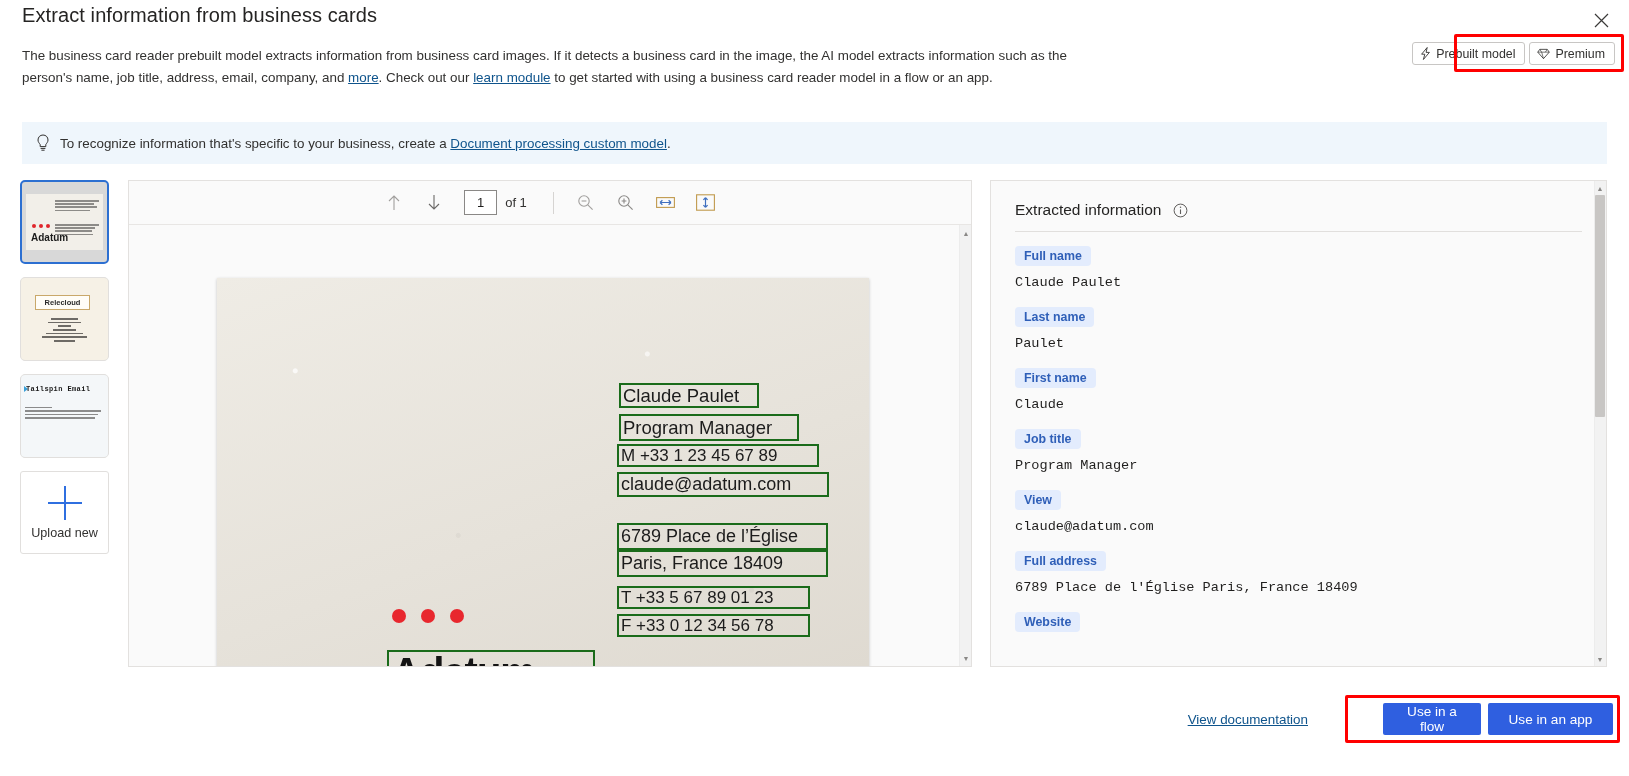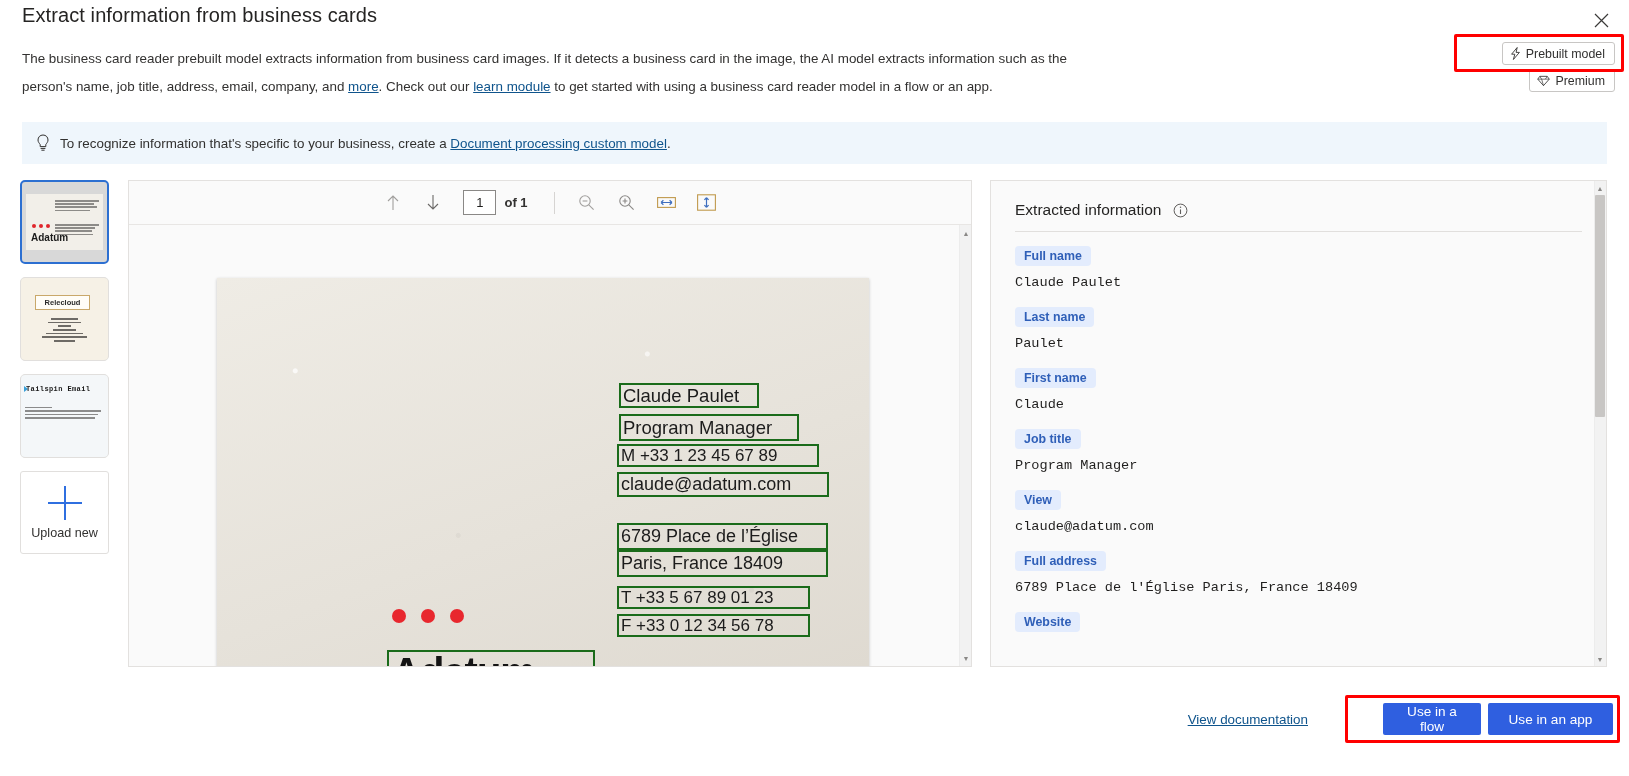--- a/index.html
+++ b/index.html
@@ -29,7 +29,7 @@
 
   .intro{
     position:absolute; left:22px; top:45px; width:1045px;
-    font-size:13.4px; line-height:28px; color:#323130;
+    font-size:13.4px; line-height:22px; color:#323130;
   }
   .intro a{ color:#0f548c; text-decoration:underline; }
 

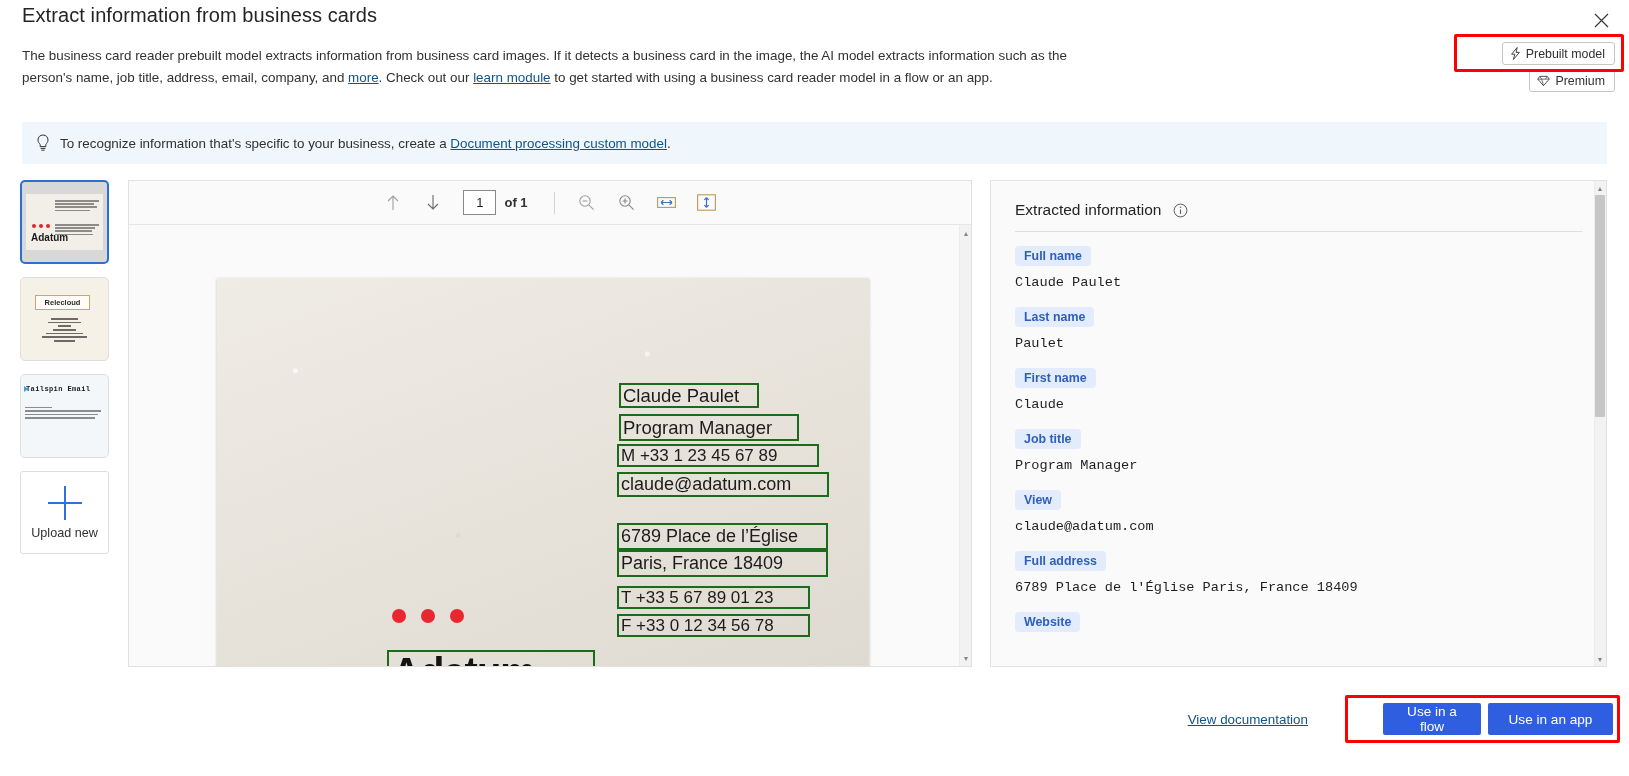--- a/index.html
+++ b/index.html
@@ -35,7 +35,7 @@
 
   .badges{
     position:absolute; right:14px; top:42px;
-    display:flex; flex-direction:column; align-items:flex-end; gap:4px;
+    display:flex; flex-direction:row; align-items:flex-end; gap:4px;
   }
   .badge{
     display:inline-flex; align-items:center; gap:5px;

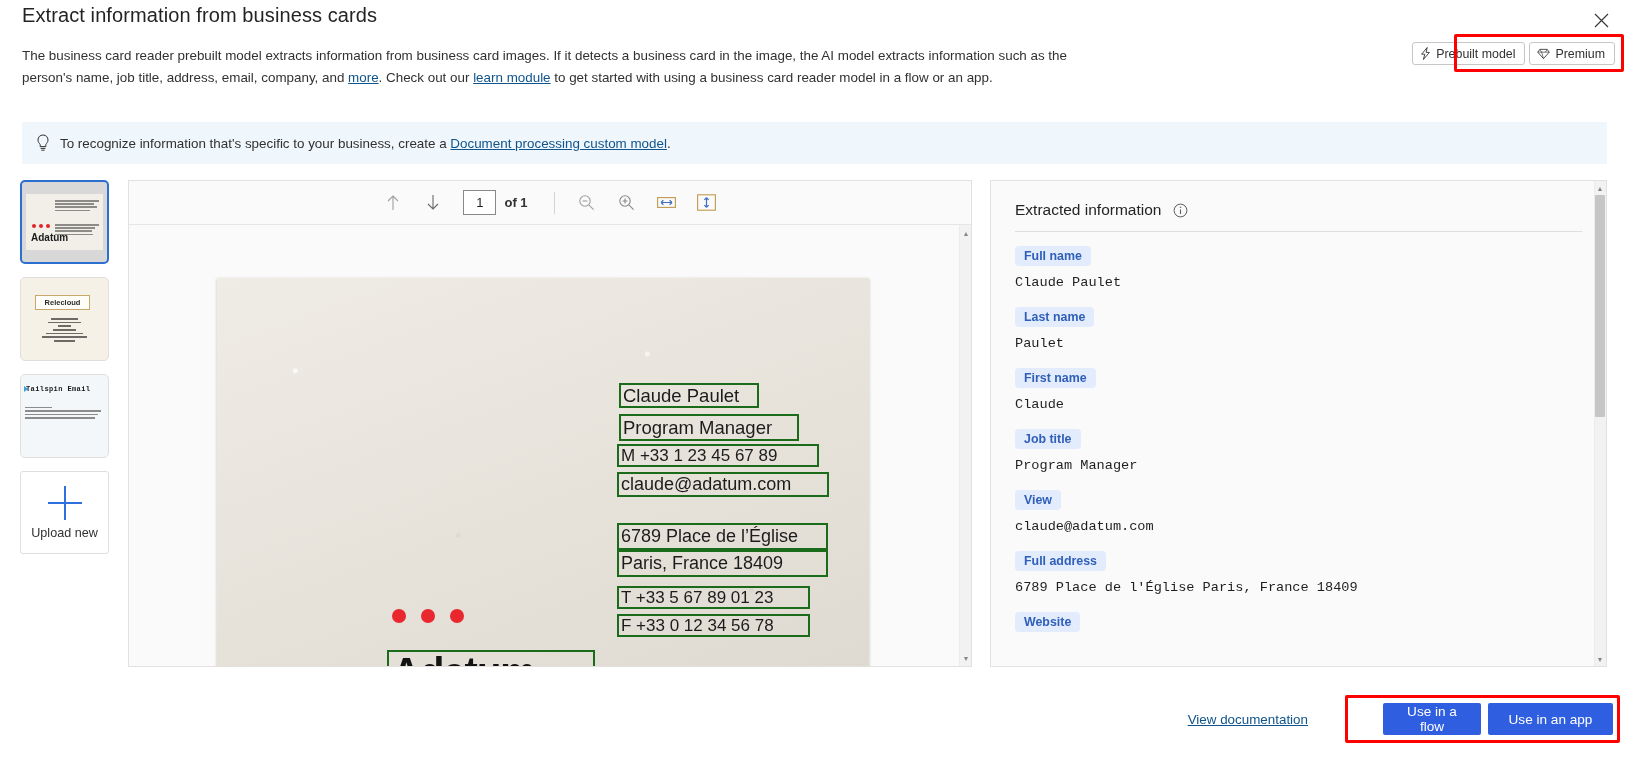--- a/index.html
+++ b/index.html
@@ -150,7 +150,7 @@
     text-align:center; font-size:13px; color:#201f1e; margin-left:10px;
     font-family:"Liberation Sans", sans-serif;
   }
-  .of-label{ font-size:13px; color:#323130; margin-left:8px; margin-right:14px;font-weight:bold; }
+  .of-label{ font-size:13px; color:#323130; margin-left:8px; margin-right:14px; }
   .tb-sep{ width:1px; height:22px; background:#d6d4d2; margin:0 12px; }
 
   .pv-body{

